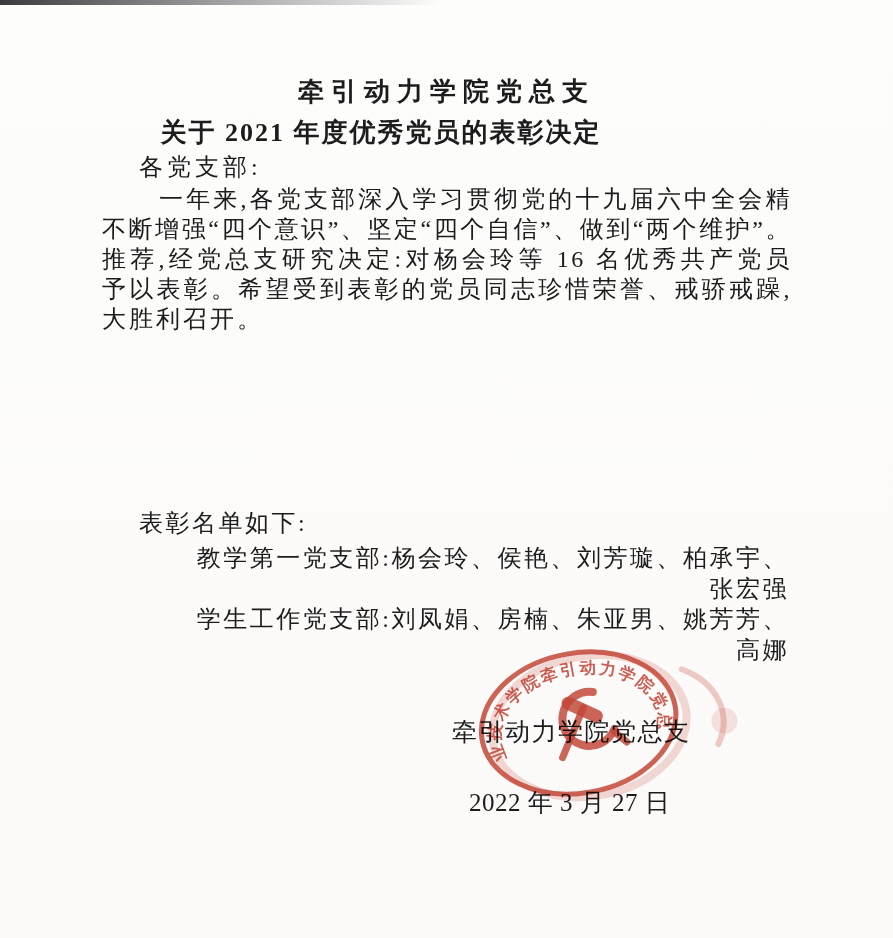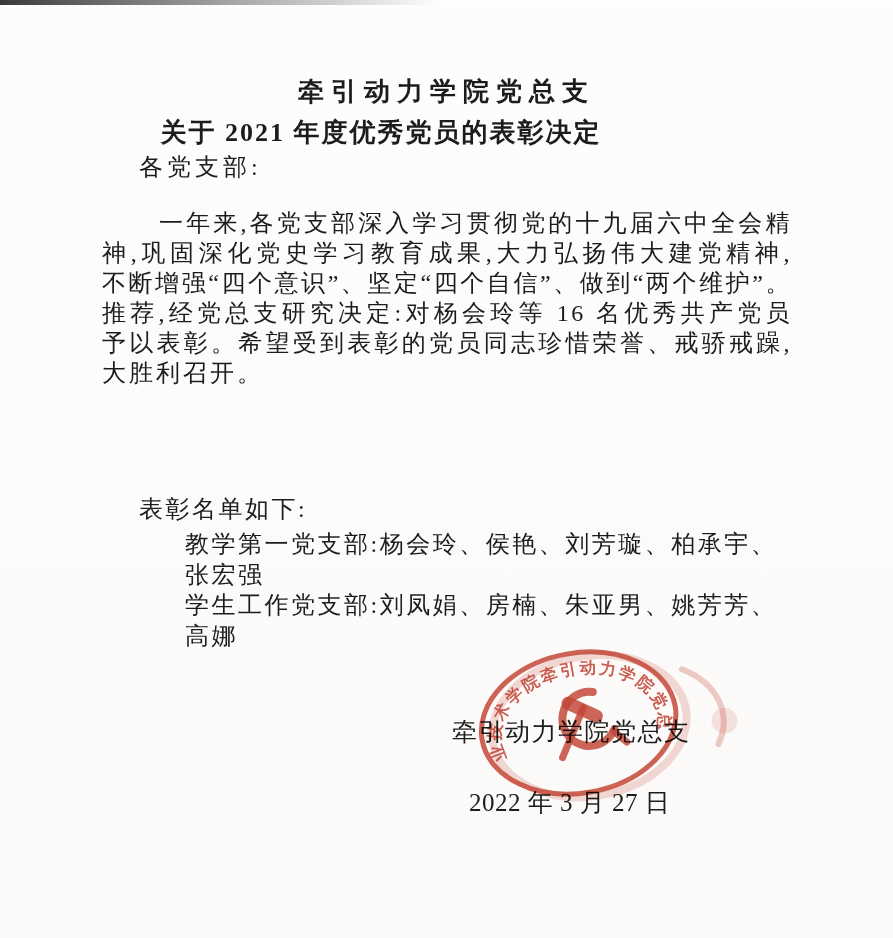--- a/index.html
+++ b/index.html
@@ -45,7 +45,7 @@
     letter-spacing:2.5px;
     height:30px; overflow:visible; white-space:nowrap;
   }
-  .body-line.first { text-indent:57px;margin-top:24px; }
+  .body-line.first { text-indent:57px; }
   .body-line.last { text-align:left; text-align-last:left; letter-spacing:3px; }
   .list-block {
     position:absolute; top:494px; left:139px; width:650px;

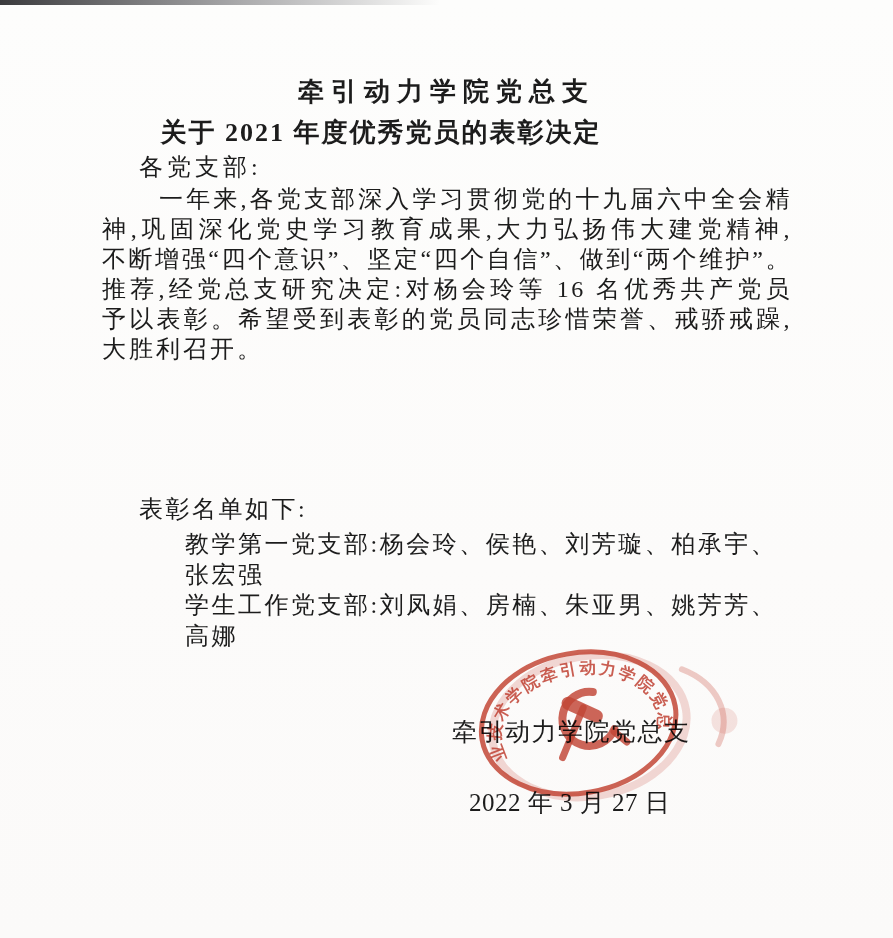--- a/index.html
+++ b/index.html
@@ -82,7 +82,6 @@
 
   <div class="body-block">
     <div class="body-line first">一年来,各党支部深入学习贯彻党的十九届六中全会精</div>
-    <div class="body-line">神,巩固深化党史学习教育成果,大力弘扬伟大建党精神,</div>
     <div class="body-line">不断增强“四个意识”、坚定“四个自信”、做到“两个维护”。</div>
     <div class="body-line">推荐,经党总支研究决定:对杨会玲等 16 名优秀共产党员</div>
     <div class="body-line">予以表彰。希望受到表彰的党员同志珍惜荣誉、戒骄戒躁,</div>

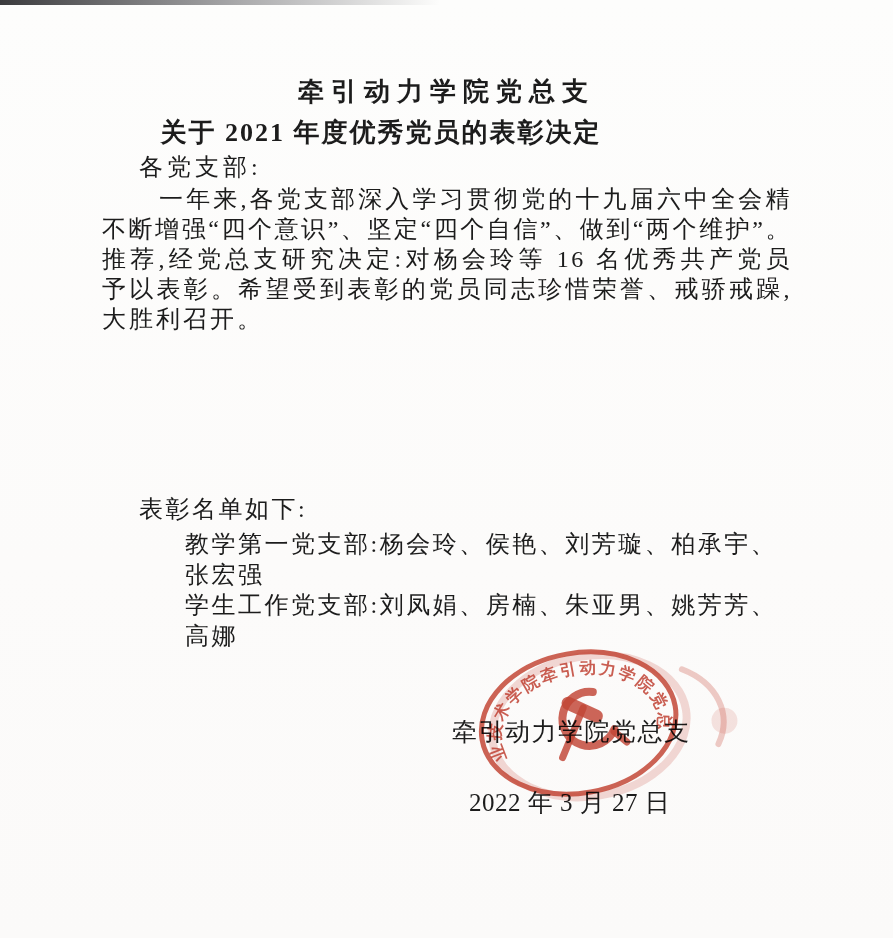--- a/index.html
+++ b/index.html
@@ -51,7 +51,7 @@
     position:absolute; top:494px; left:139px; width:650px;
     font-size:24px; line-height:30px; letter-spacing:2.5px;
   }
-  .list-intro { margin-bottom:5px; }
+  .list-intro { margin-bottom:5px;margin-top:14px; }
   .award-item { margin-left:46px; line-height:30.5px; }
   .signature-name {
     position:absolute; top:715px; left:452px;

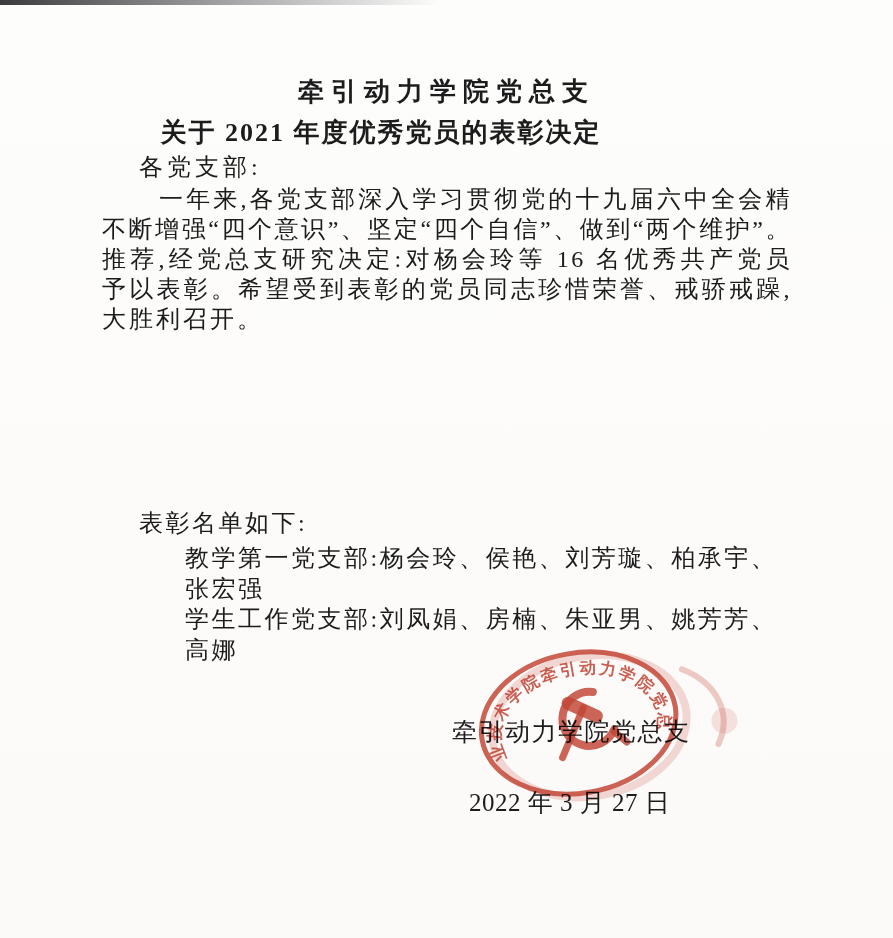--- a/index.html
+++ b/index.html
@@ -52,7 +52,7 @@
     font-size:24px; line-height:30px; letter-spacing:2.5px;
   }
   .list-intro { margin-bottom:5px;margin-top:14px; }
-  .award-item { margin-left:46px; line-height:30.5px; }
+  .award-item { margin-left:46px; line-height:30.5px;text-align:right; }
   .signature-name {
     position:absolute; top:715px; left:452px;
     font-size:25px; letter-spacing:1.5px;

